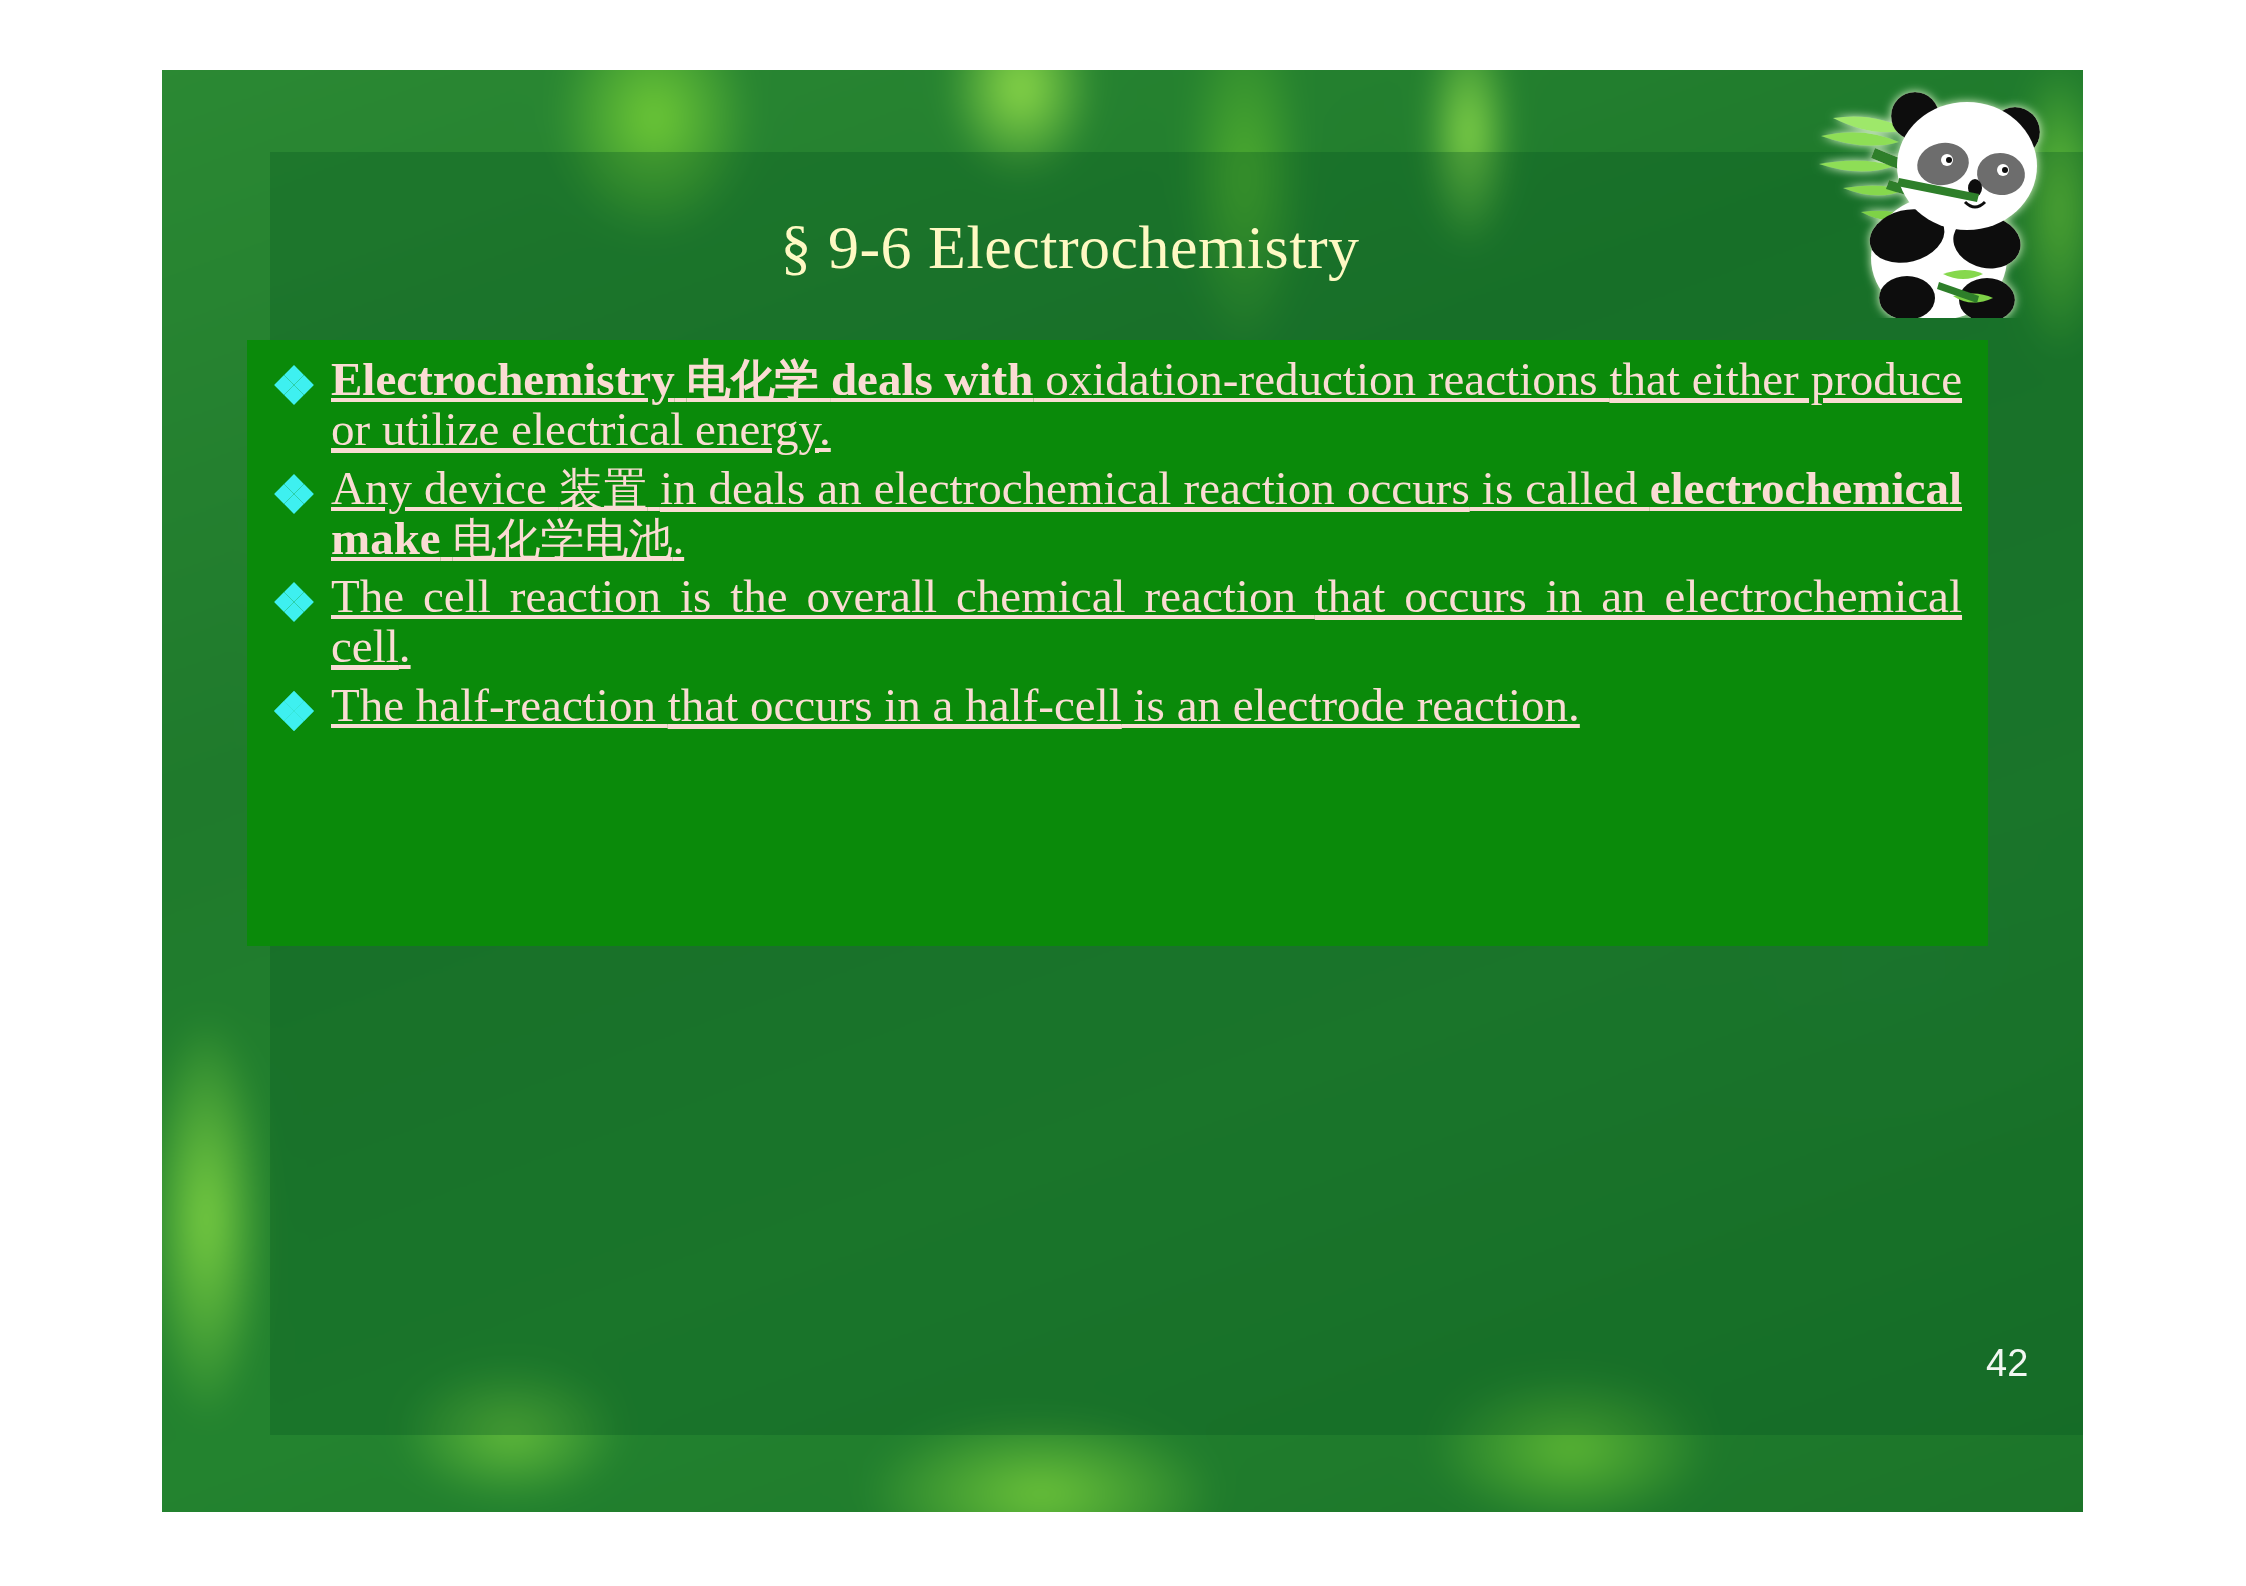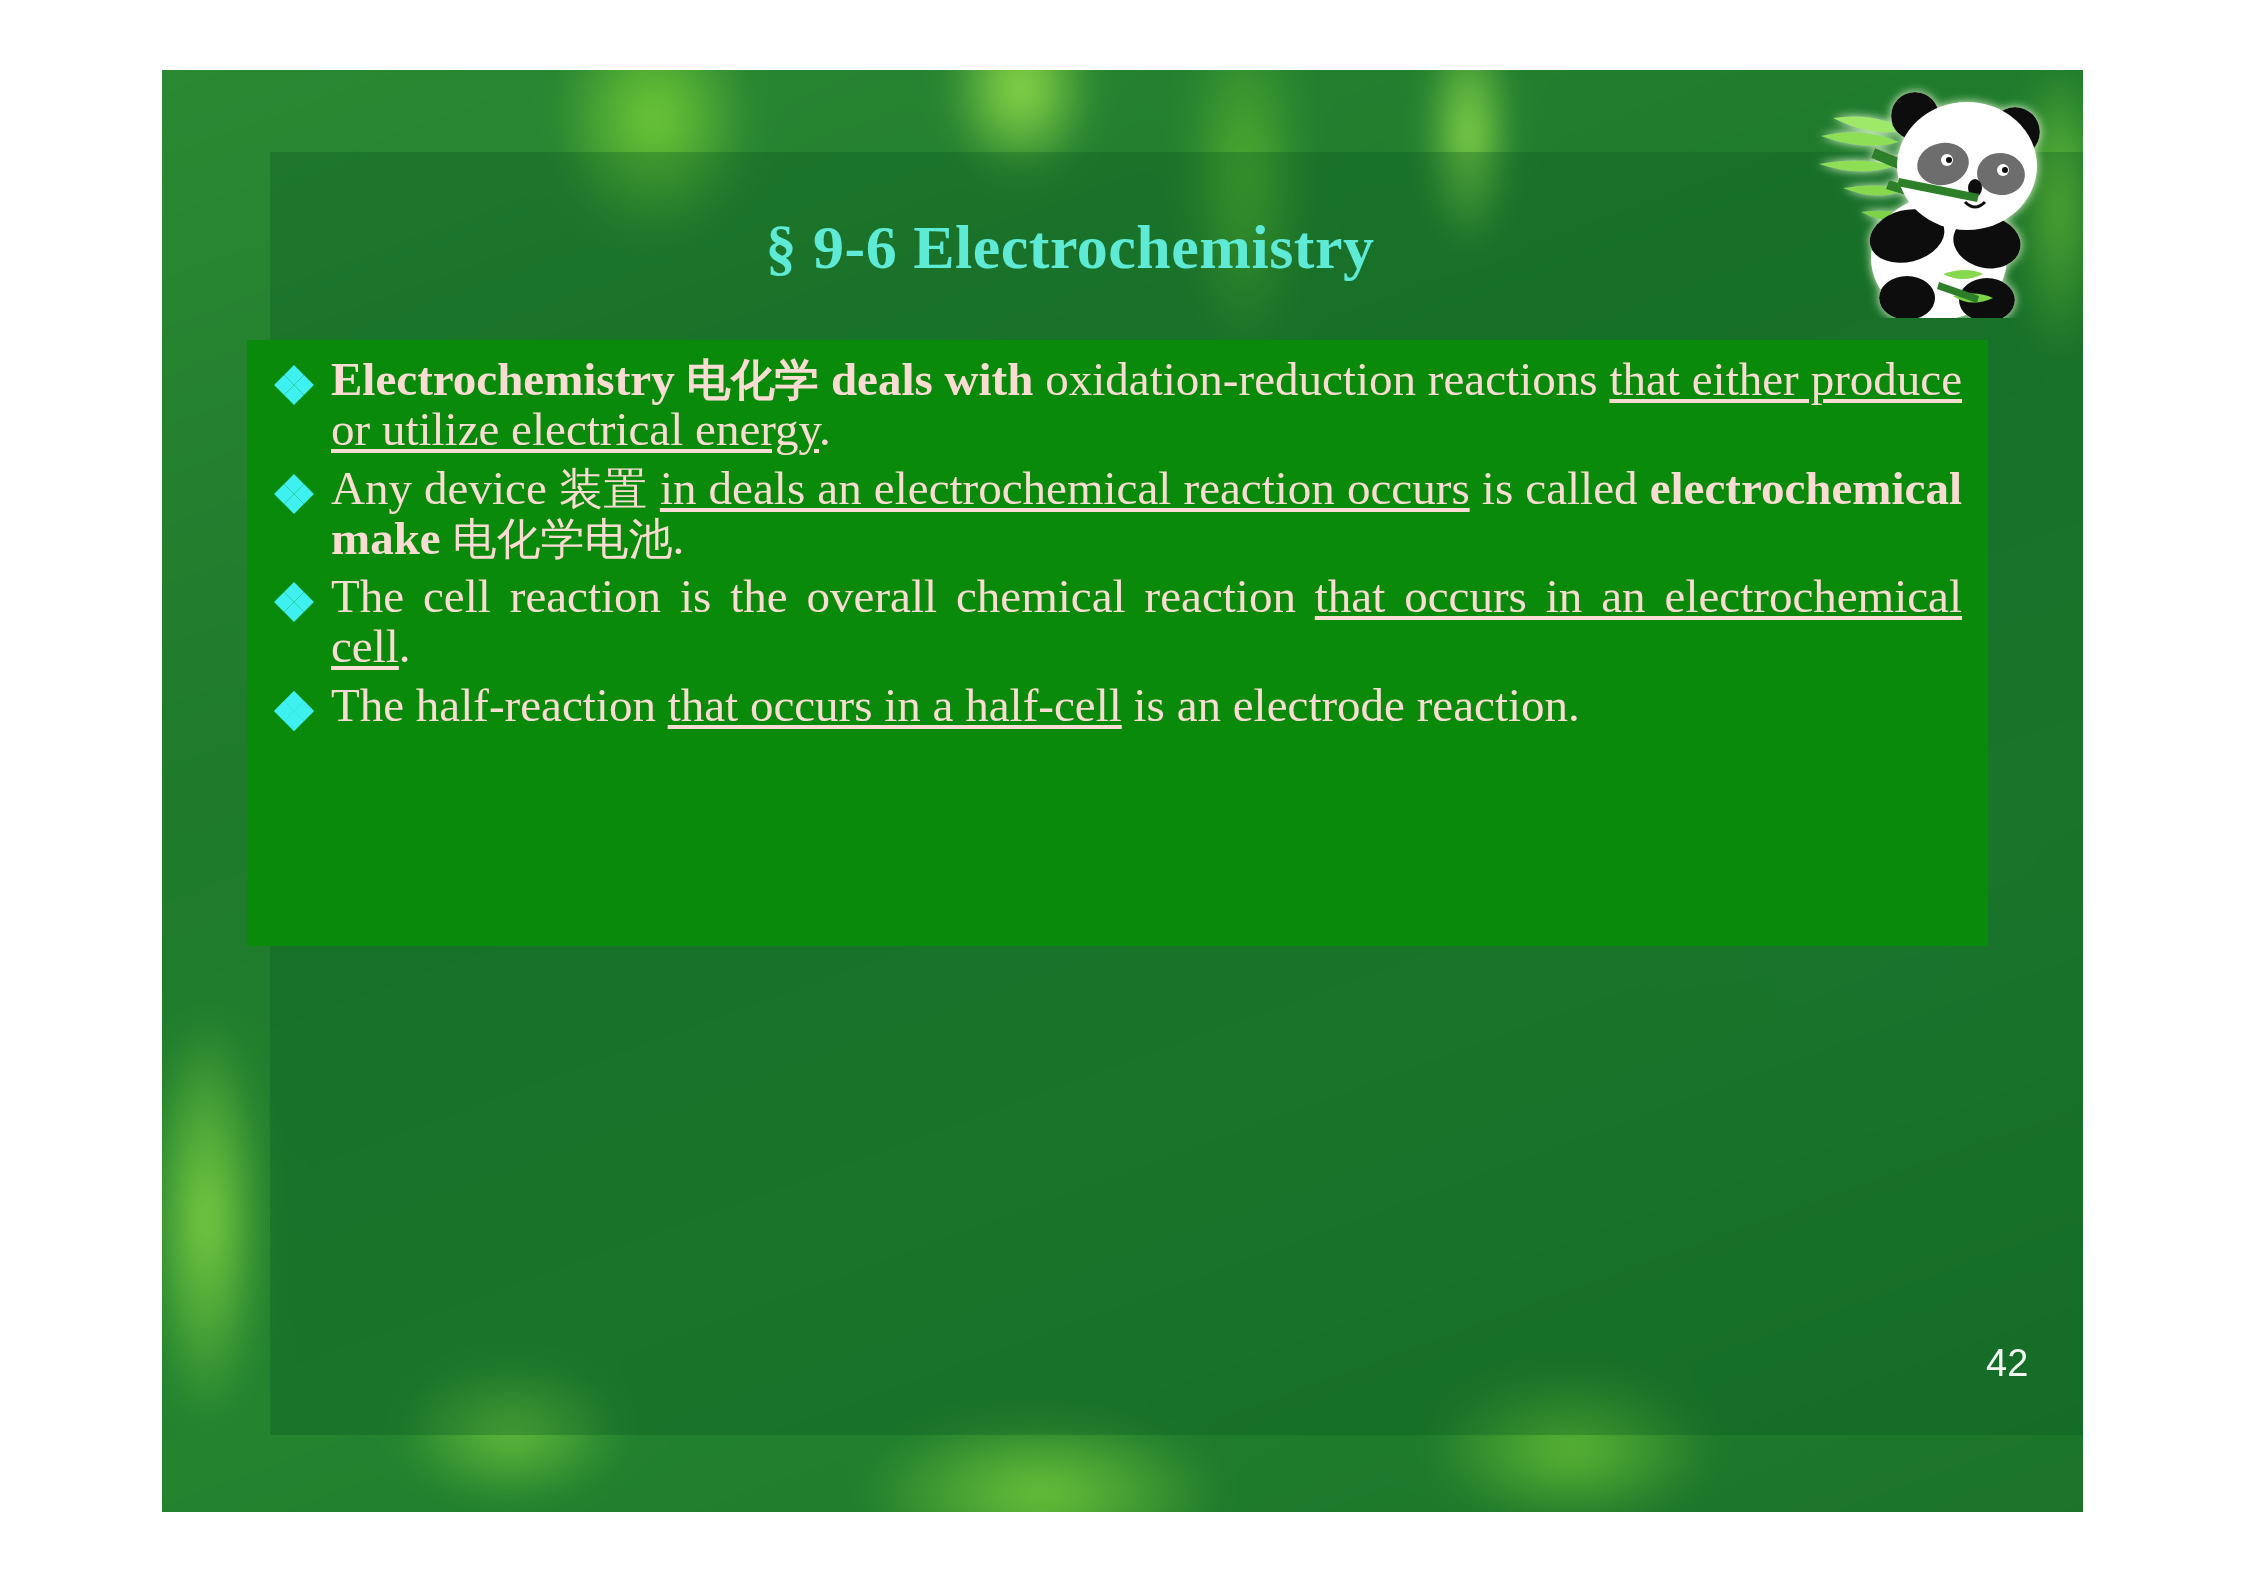--- a/index.html
+++ b/index.html
@@ -48,9 +48,9 @@
     left:108px; top:142px;
     width:1600px;
     text-align:center;
-    color:#5eead4;
+    color:#fef9c3;
     font-family:"Liberation Serif",serif;
-    font-weight:bold;
+    font-weight:normal;
     font-size:62px;
     letter-spacing:.5px;
     white-space:nowrap;

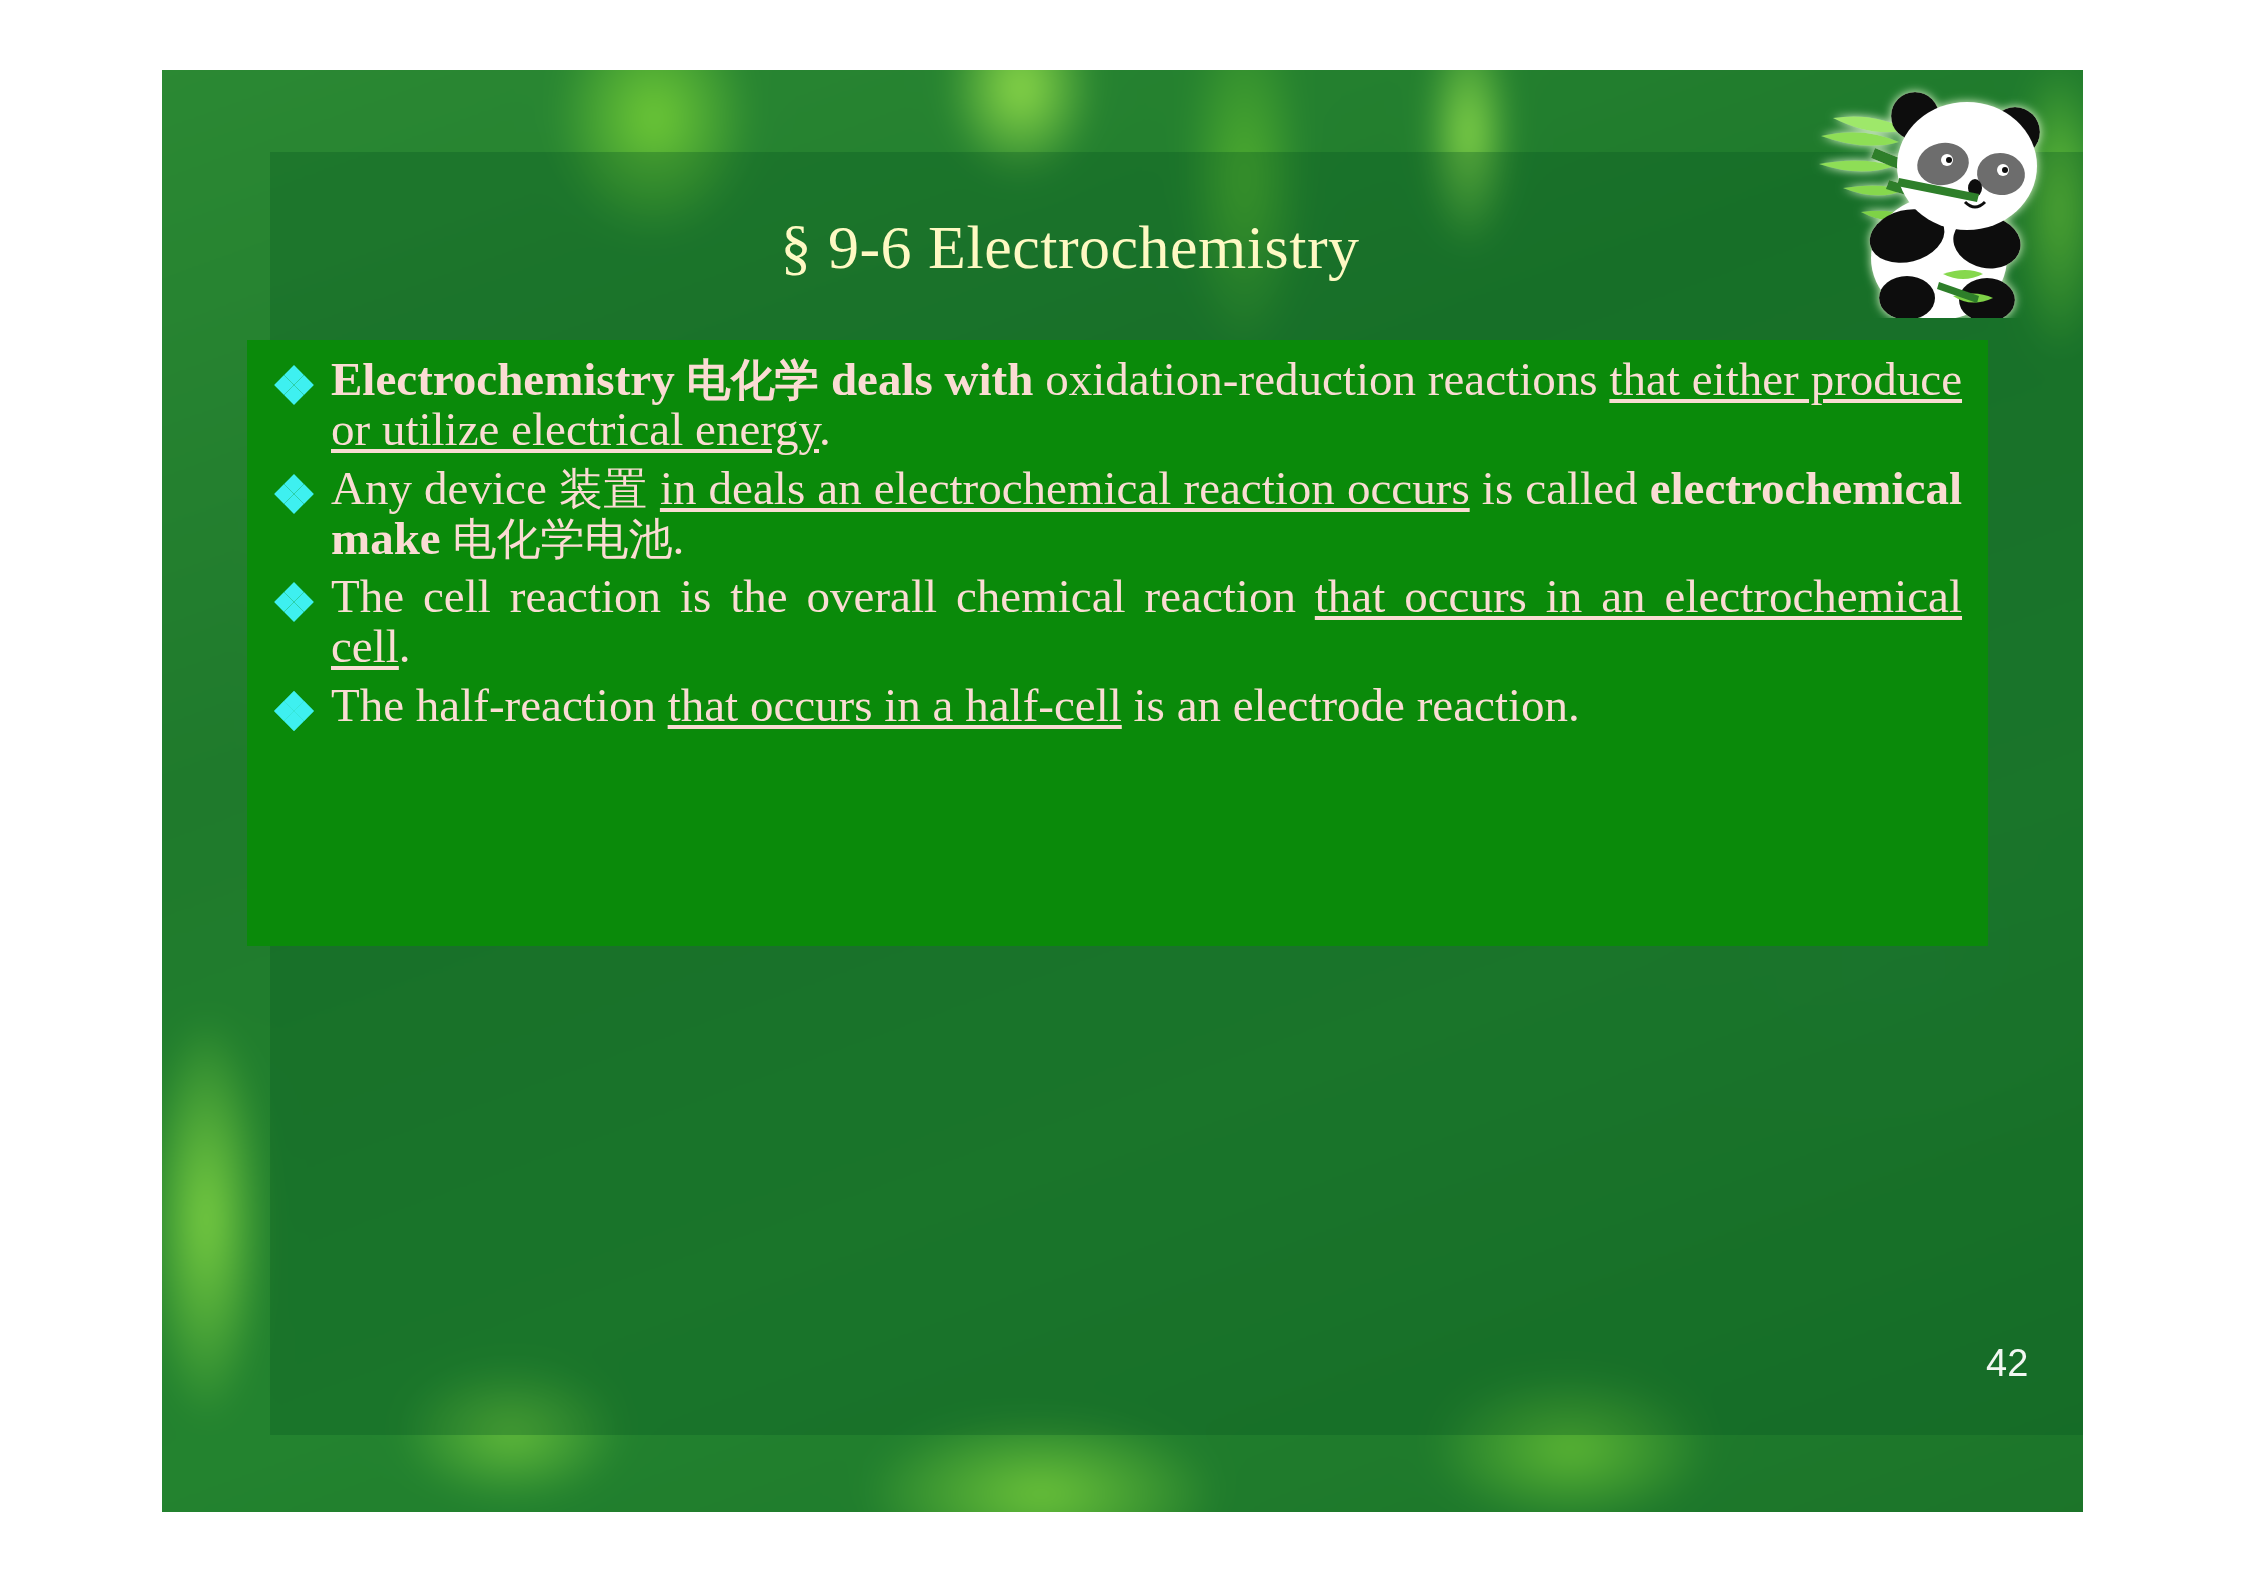--- a/index.html
+++ b/index.html
@@ -77,6 +77,7 @@
     line-height:1.07;
     text-align:justify;
     text-justify:inter-word;
+    text-decoration:underline;
   }
   li.bullet:last-child{margin-bottom:9px;}
   li.bullet .marker{

